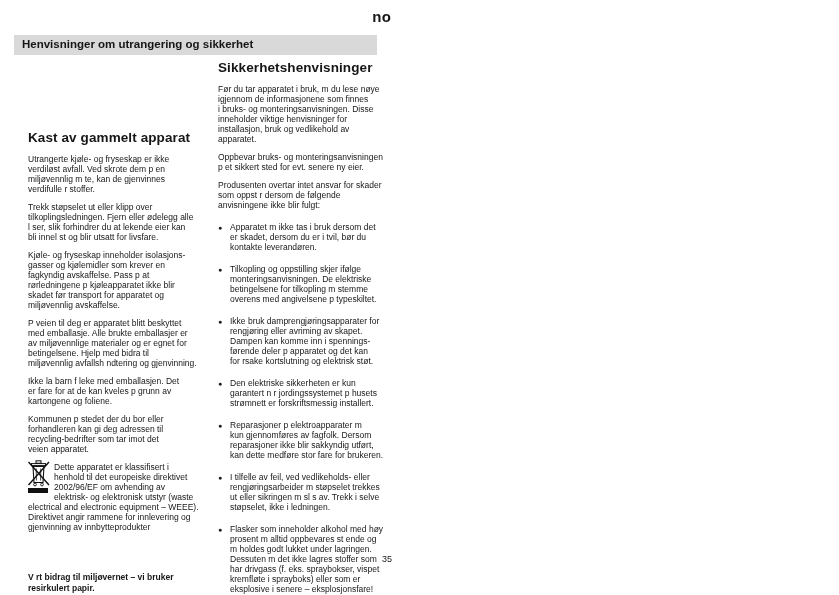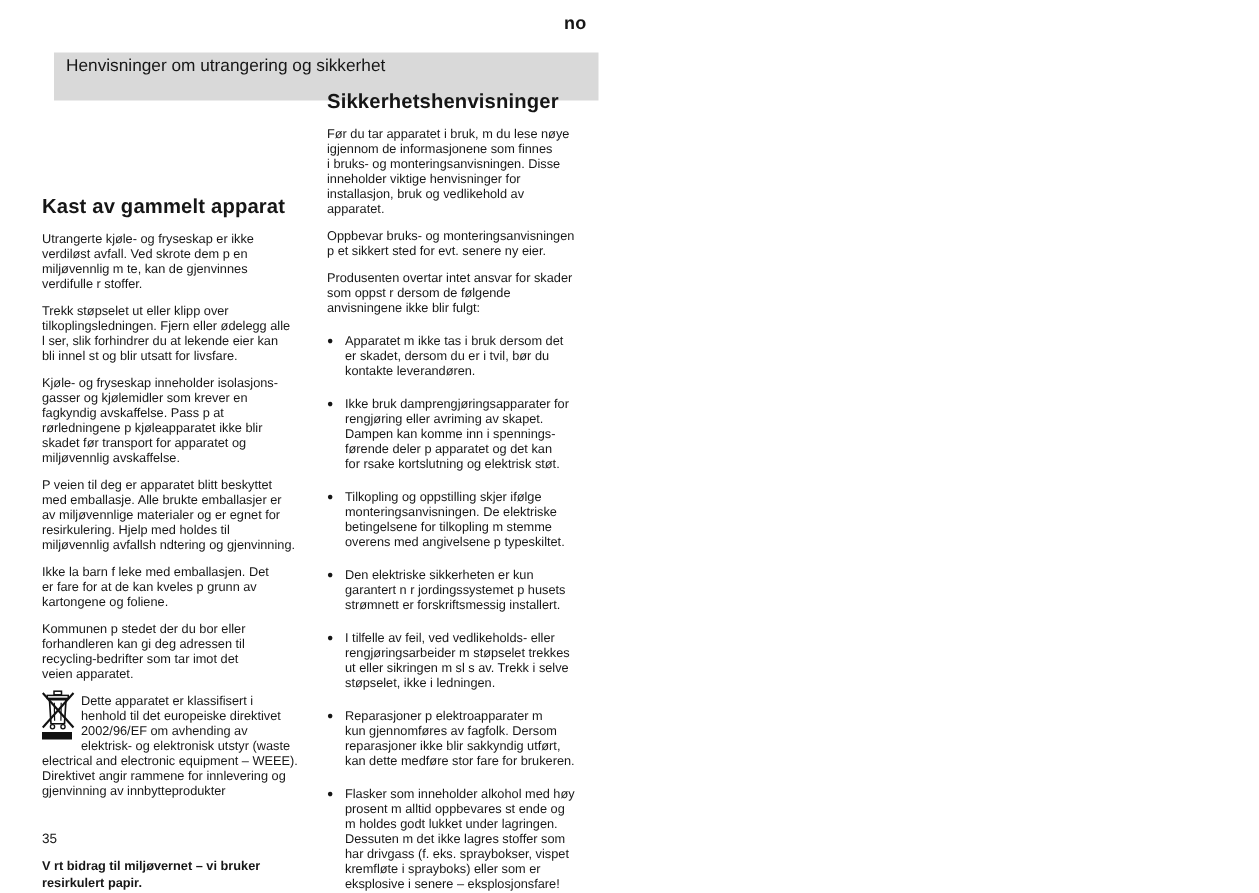--- a/index.html
+++ b/index.html
@@ -9,7 +9,7 @@
   }
   .lang{
     position:absolute;top:8px;left:28px;width:363px;text-align:right;
-    font-weight:bold;font-size:12px;letter-spacing:.2px;
+    font-weight:bold;font-size:15px;letter-spacing:.2px;
   }
   .section-bar{
     position:absolute;top:35px;left:36px;width:363px;height:32px;

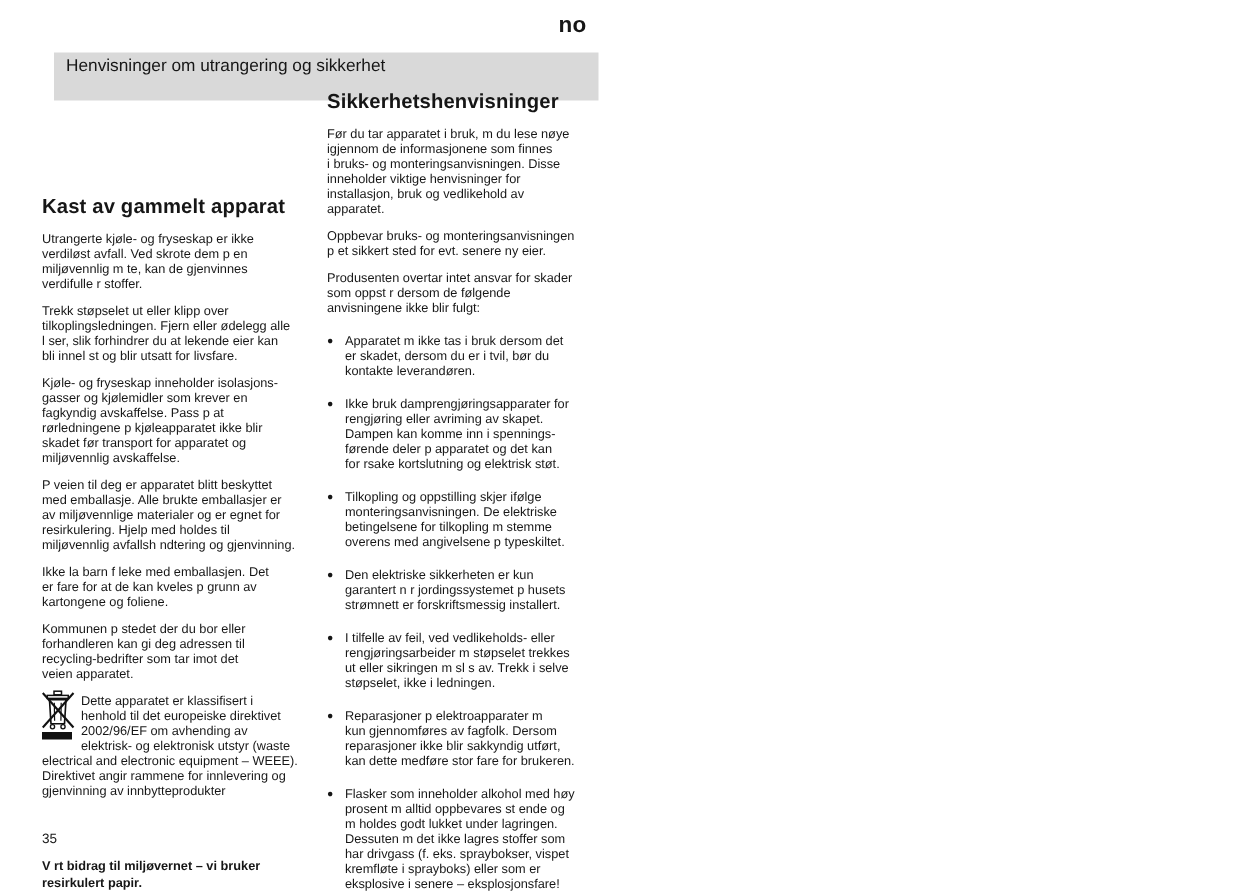--- a/index.html
+++ b/index.html
@@ -12,8 +12,8 @@
     font-weight:bold;font-size:15px;letter-spacing:.2px;
   }
   .section-bar{
-    position:absolute;top:35px;left:36px;width:363px;height:32px;
-    background:#d9d9d9;font-weight:normal;font-size:11.5px;line-height:18px;
+    position:absolute;top:35px;left:14px;width:363px;height:20px;
+    background:#d9d9d9;font-weight:bold;font-size:11.5px;line-height:18px;
     padding-left:8px;box-sizing:border-box;white-space:nowrap;
   }
   .columns{position:absolute;top:60px;left:28px;display:flex;align-items:center;}

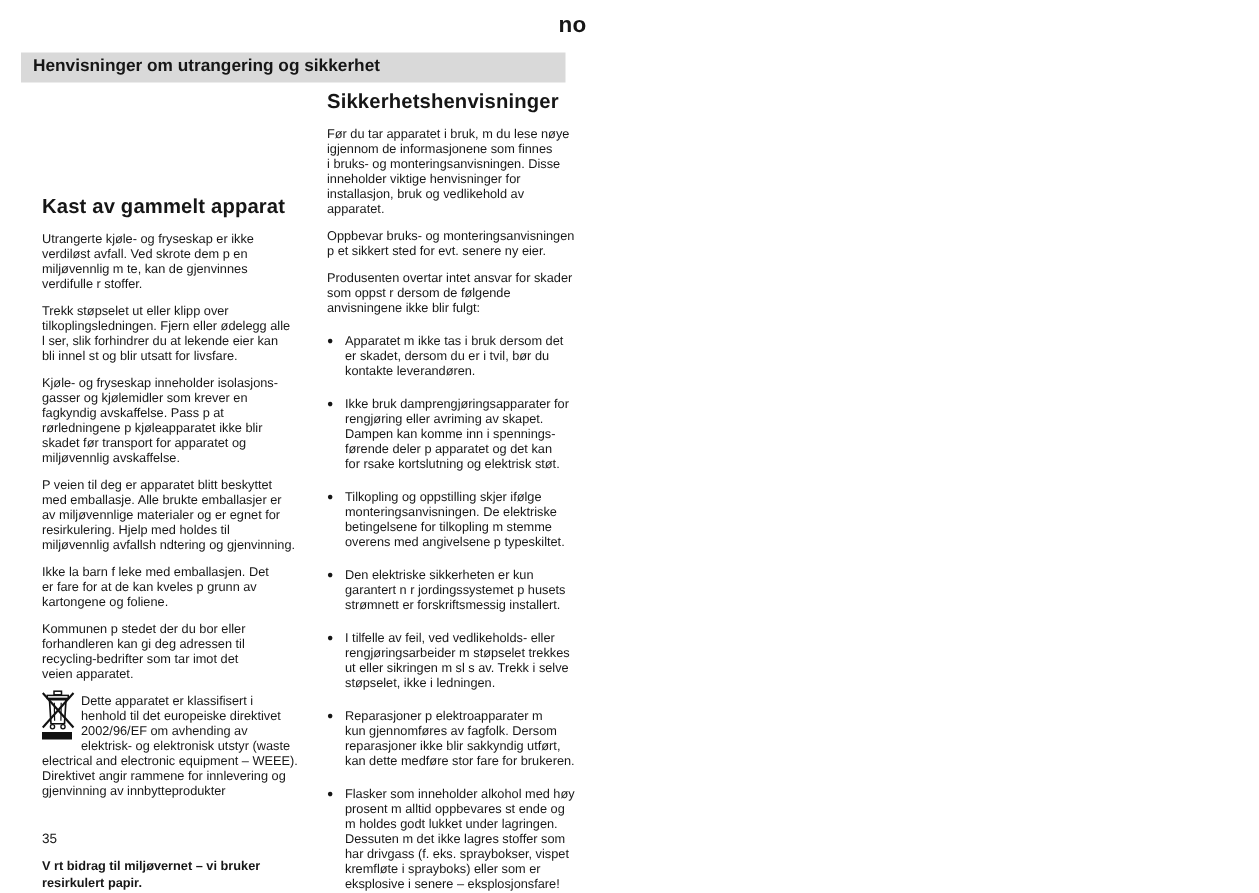--- a/index.html
+++ b/index.html
@@ -155,20 +155,20 @@
           <div class="bullet-item">
             <span class="bullet-marker">●</span>
             <div class="bullet-text">
+              <div class="tl">Tilkopling og oppstilling skjer ifølge</div>
+              <div class="tl">monteringsanvisningen. De elektriske</div>
+              <div class="tl">betingelsene for tilkopling m  stemme</div>
+              <div class="tl">overens med angivelsene p  typeskiltet.</div>
+            </div>
+          </div>
+          <div class="bullet-item">
+            <span class="bullet-marker">●</span>
+            <div class="bullet-text">
               <div class="tl">Ikke bruk damprengjøringsapparater for</div>
               <div class="tl">rengjøring eller avriming av skapet.</div>
               <div class="tl">Dampen kan komme inn i spennings-</div>
               <div class="tl">førende deler p  apparatet og det kan</div>
               <div class="tl">for rsake kortslutning og elektrisk støt.</div>
-            </div>
-          </div>
-          <div class="bullet-item">
-            <span class="bullet-marker">●</span>
-            <div class="bullet-text">
-              <div class="tl">Tilkopling og oppstilling skjer ifølge</div>
-              <div class="tl">monteringsanvisningen. De elektriske</div>
-              <div class="tl">betingelsene for tilkopling m  stemme</div>
-              <div class="tl">overens med angivelsene p  typeskiltet.</div>
             </div>
           </div>
           <div class="bullet-item">

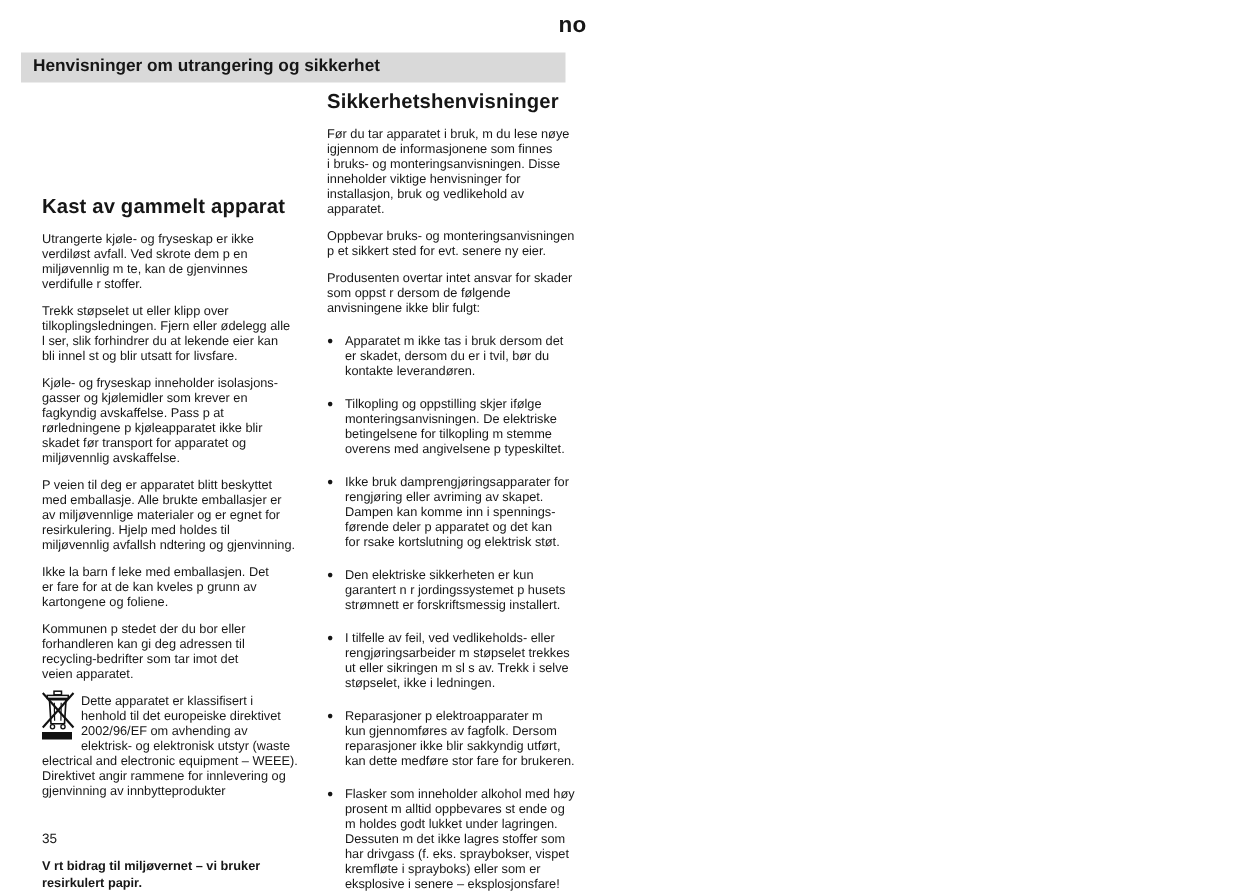--- a/index.html
+++ b/index.html
@@ -79,7 +79,7 @@
             <div class="tl">P  veien til deg er apparatet blitt beskyttet</div>
             <div class="tl">med emballasje. Alle brukte emballasjer er</div>
             <div class="tl">av miljøvennlige materialer og er egnet for</div>
-            <div class="tl">resirkulering. Hjelp med  holdes til</div>
+            <div class="tl">betingelsene. Hjelp med  bidra til</div>
             <div class="tl">miljøvennlig avfallsh ndtering og gjenvinning.</div>
           </div>
           <div class="para">

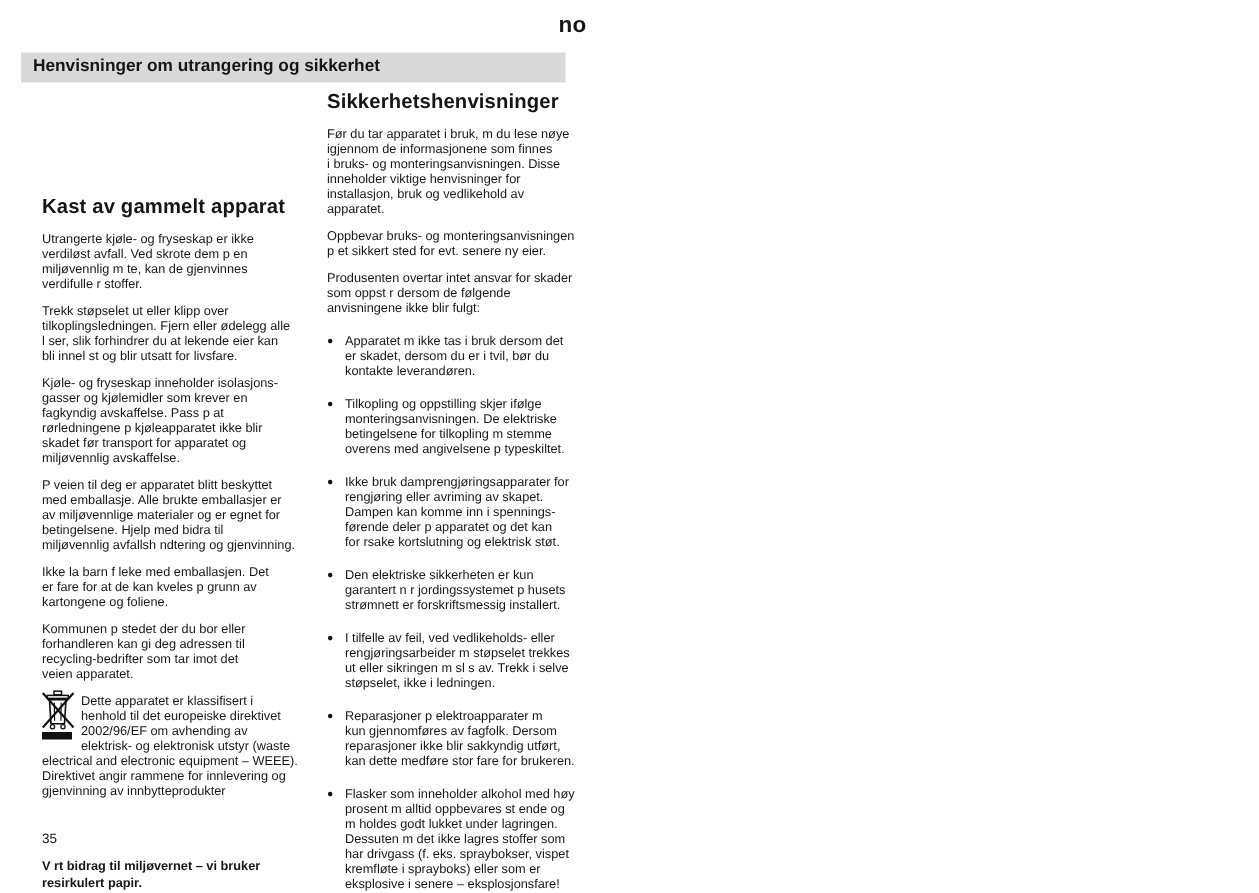--- a/index.html
+++ b/index.html
@@ -182,19 +182,19 @@
           <div class="bullet-item">
             <span class="bullet-marker">●</span>
             <div class="bullet-text">
+              <div class="tl">Reparasjoner p  elektroapparater m</div>
+              <div class="tl">kun gjennomføres av fagfolk. Dersom</div>
+              <div class="tl">reparasjoner ikke blir sakkyndig utført,</div>
+              <div class="tl">kan dette medføre stor fare for brukeren.</div>
+            </div>
+          </div>
+          <div class="bullet-item">
+            <span class="bullet-marker">●</span>
+            <div class="bullet-text">
               <div class="tl">I tilfelle av feil, ved vedlikeholds- eller</div>
               <div class="tl">rengjøringsarbeider m  støpselet trekkes</div>
               <div class="tl">ut eller sikringen m  sl s av. Trekk i selve</div>
               <div class="tl">støpselet, ikke i ledningen.</div>
-            </div>
-          </div>
-          <div class="bullet-item">
-            <span class="bullet-marker">●</span>
-            <div class="bullet-text">
-              <div class="tl">Reparasjoner p  elektroapparater m</div>
-              <div class="tl">kun gjennomføres av fagfolk. Dersom</div>
-              <div class="tl">reparasjoner ikke blir sakkyndig utført,</div>
-              <div class="tl">kan dette medføre stor fare for brukeren.</div>
             </div>
           </div>
           <div class="bullet-item">

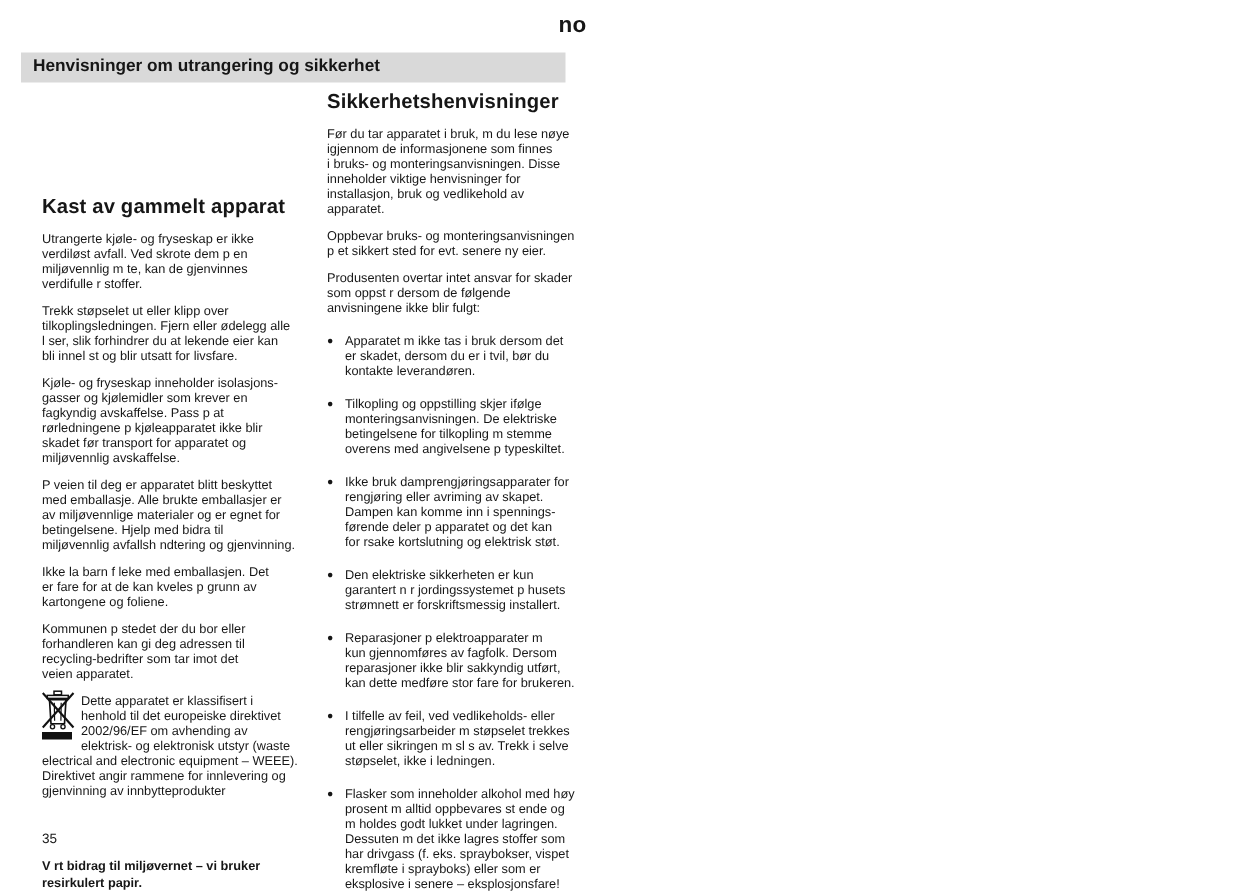--- a/index.html
+++ b/index.html
@@ -36,7 +36,7 @@
     font-size:8.5px;line-height:11px;margin-top:35px;
   }
   .page-number{
-    position:absolute;top:554px;left:28px;width:364px;font-size:9px;
+    position:absolute;top:554px;left:28px;width:364px;text-align:right;font-size:9px;
   }
 </style>
 </head>

